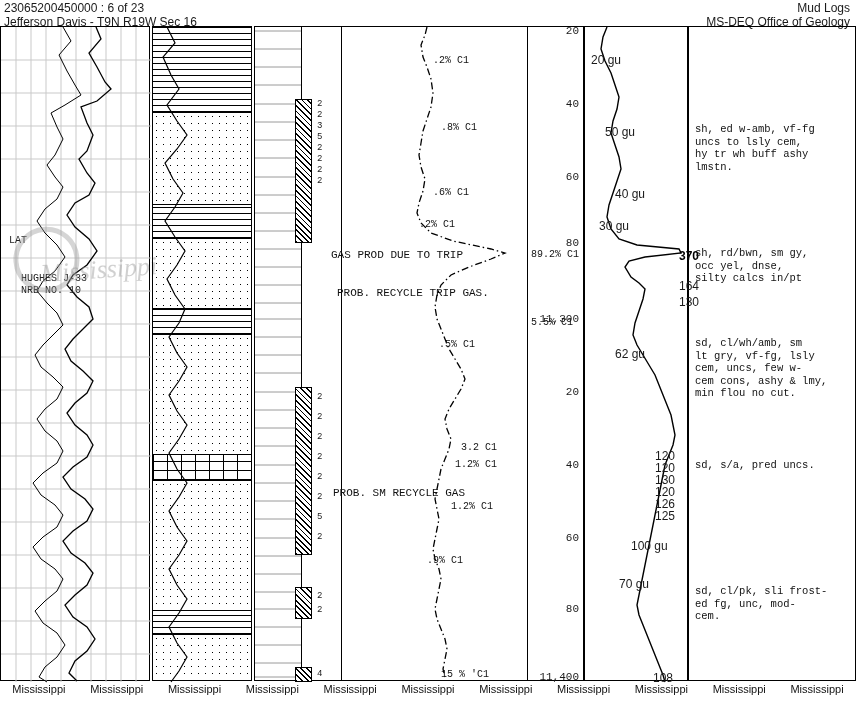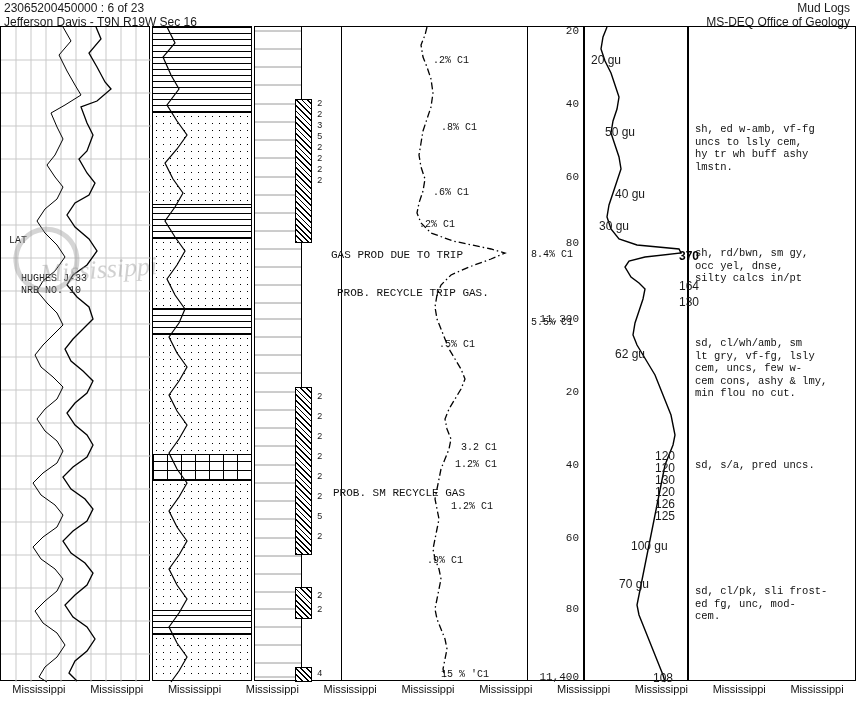--- a/index.html
+++ b/index.html
@@ -306,7 +306,7 @@
     <div class="ann big" style="left:76px;top:222px;">GAS PROD DUE TO TRIP</div>
     <div class="ann big" style="left:82px;top:260px;">PROB. RECYCLE TRIP GAS.</div>
     <div class="ann big" style="left:78px;top:460px;">PROB. SM RECYCLE GAS</div>
-    <div class="ann" style="left:276px;top:222px;">8.4% C1</div>
+    <div class="ann" style="left:276px;top:222px;">89.2% C1</div>
     <div class="ann" style="left:276px;top:262px;margin-top:28px;">5.5% C1</div>
   </div>
 

